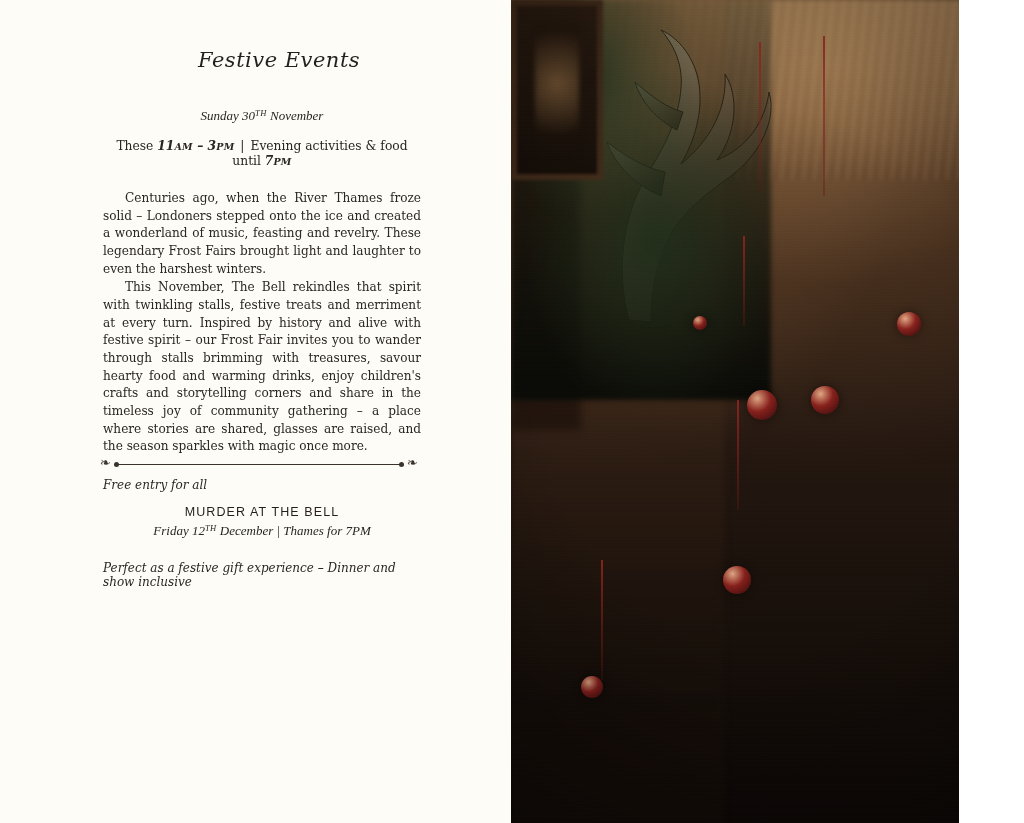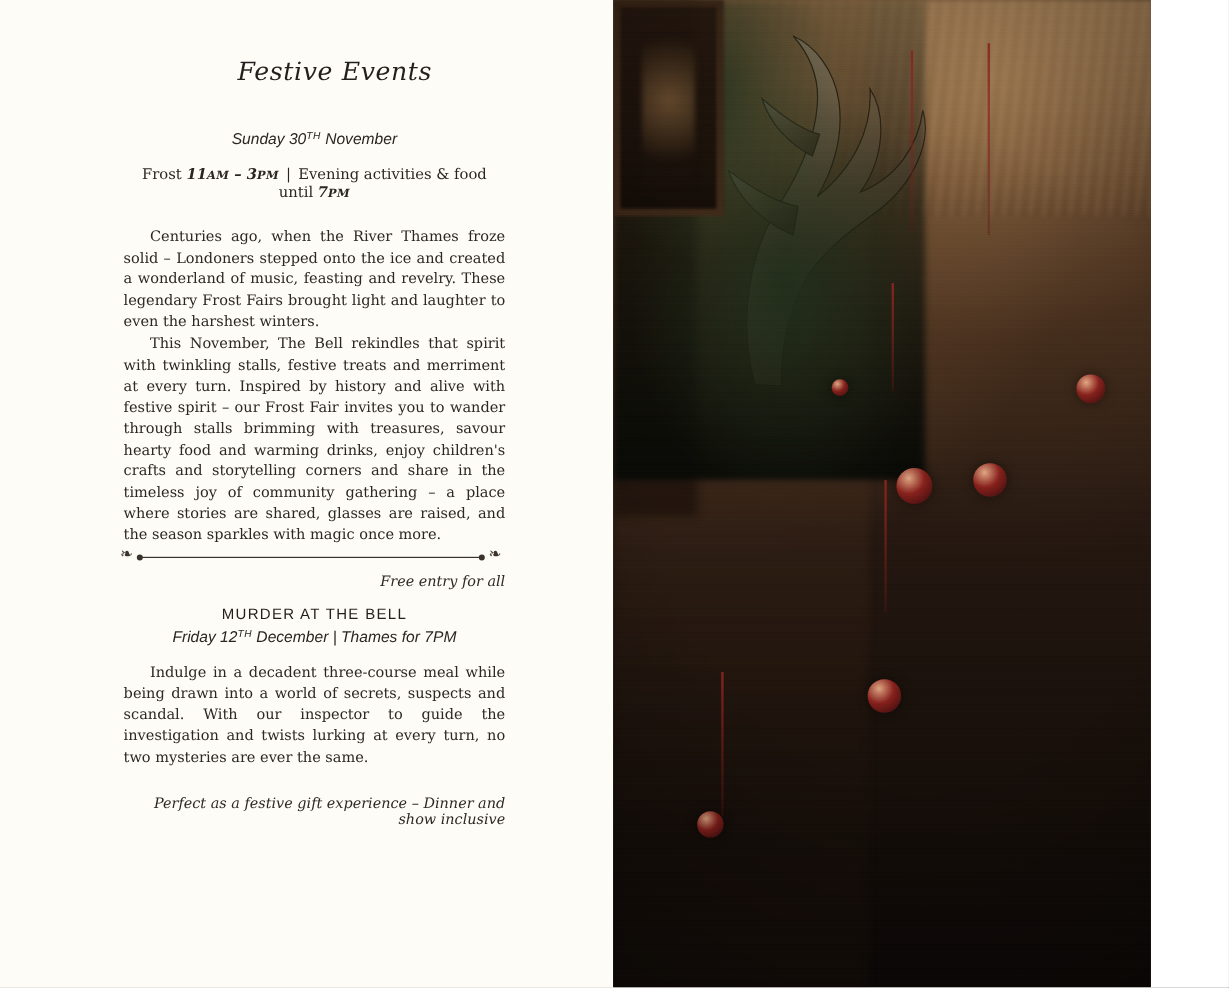--- a/index.html
+++ b/index.html
@@ -56,7 +56,7 @@
   }
   .event-date {
     text-align: center;
-    font-family: Liberation Sans, sans-serif;
+    font-family: Liberation Serif, serif;
     font-style: italic;
     font-size: 13px;
     color: #2a2520;

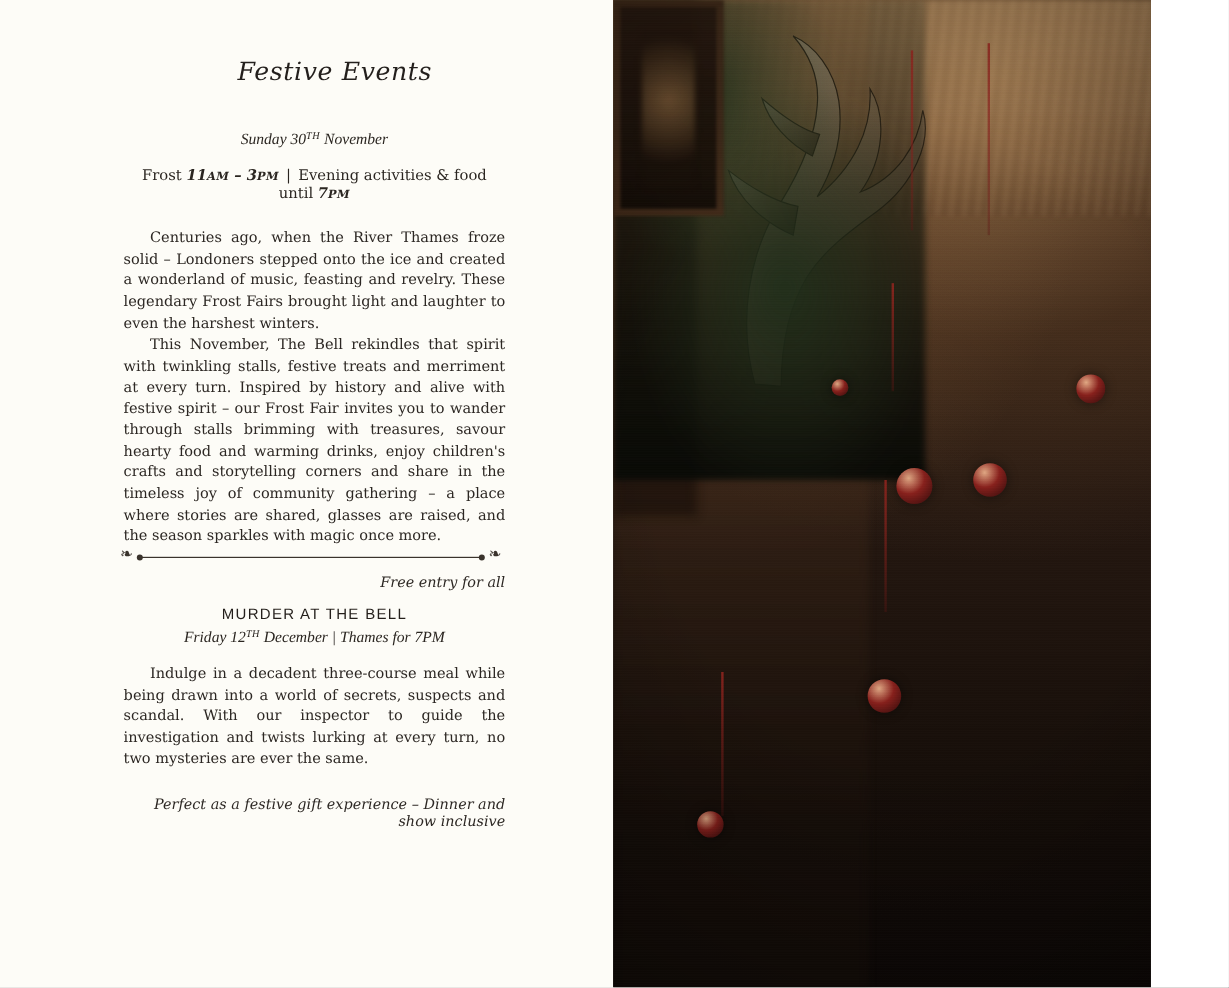--- a/index.html
+++ b/index.html
@@ -233,7 +233,7 @@
         <span>Sunday 30</span><span class="sup">TH</span><span> November</span>
       </div>
       <div class="event-times">
-        <span>Frost </span><span class="it">11</span><span class="it sc">AM</span><span class="it"> – 3</span><span class="it sc">PM</span><span class="bar"> | </span><span>Evening activities &amp; food until </span><span class="it">7</span><span class="it sc">PM</span>
+        <span>These </span><span class="it">11</span><span class="it sc">AM</span><span class="it"> – 3</span><span class="it sc">PM</span><span class="bar"> | </span><span>Evening activities &amp; food until </span><span class="it">7</span><span class="it sc">PM</span>
       </div>
       <div class="body-copy">
         <p>Centuries ago, when the River Thames froze solid – Londoners stepped onto the ice and created a wonderland of music, feasting and revelry. These legendary Frost Fairs brought light and laughter to even the harshest winters.</p>

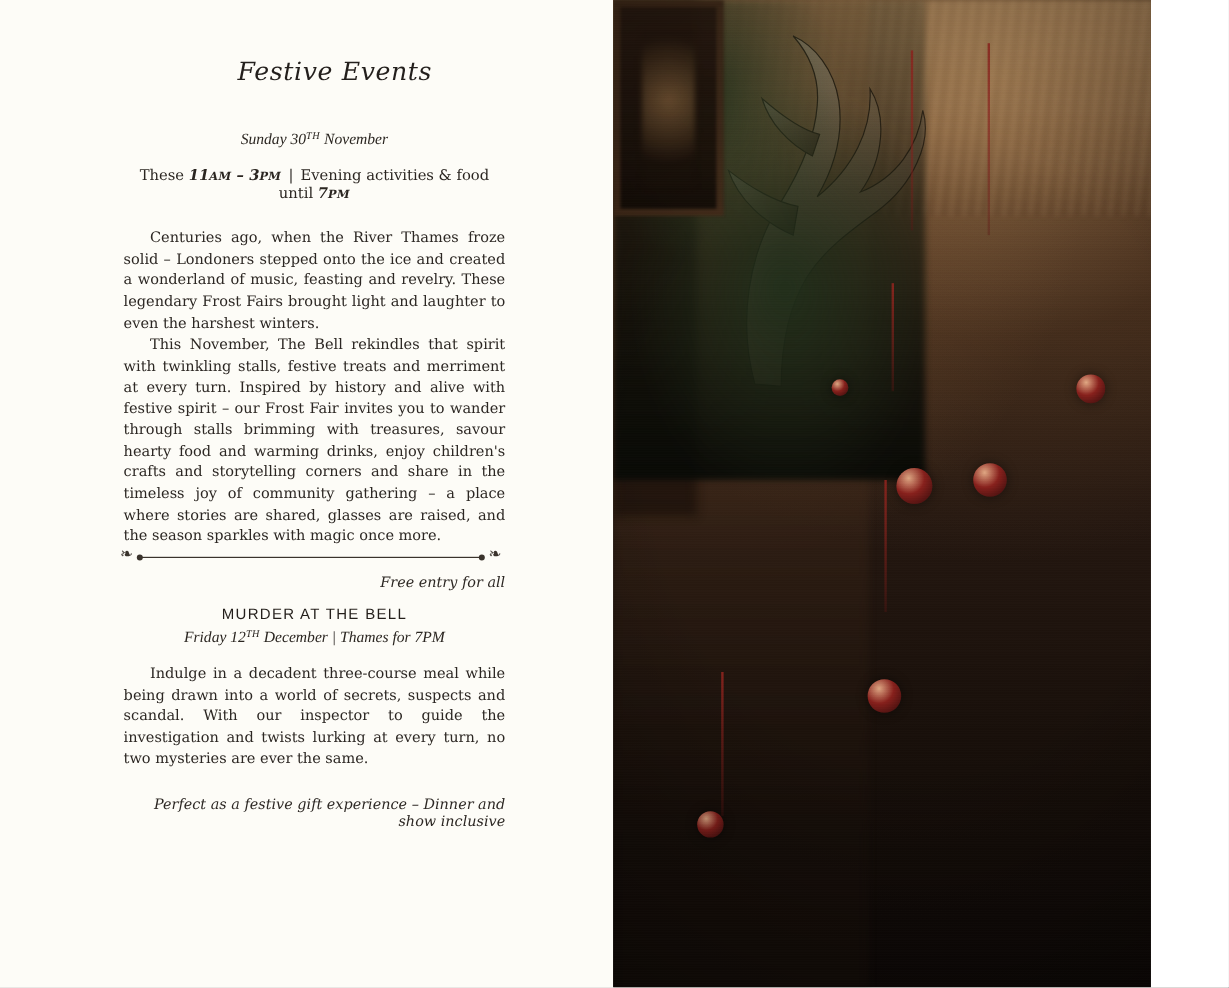--- a/index.html
+++ b/index.html
@@ -91,7 +91,7 @@
   .body-copy p + p { margin-top: 1px; }
 
   .note {
-    text-align: right;
+    text-align: left;
     font-family: "DejaVu Serif", serif;
     font-style: italic;
     font-size: 12px;

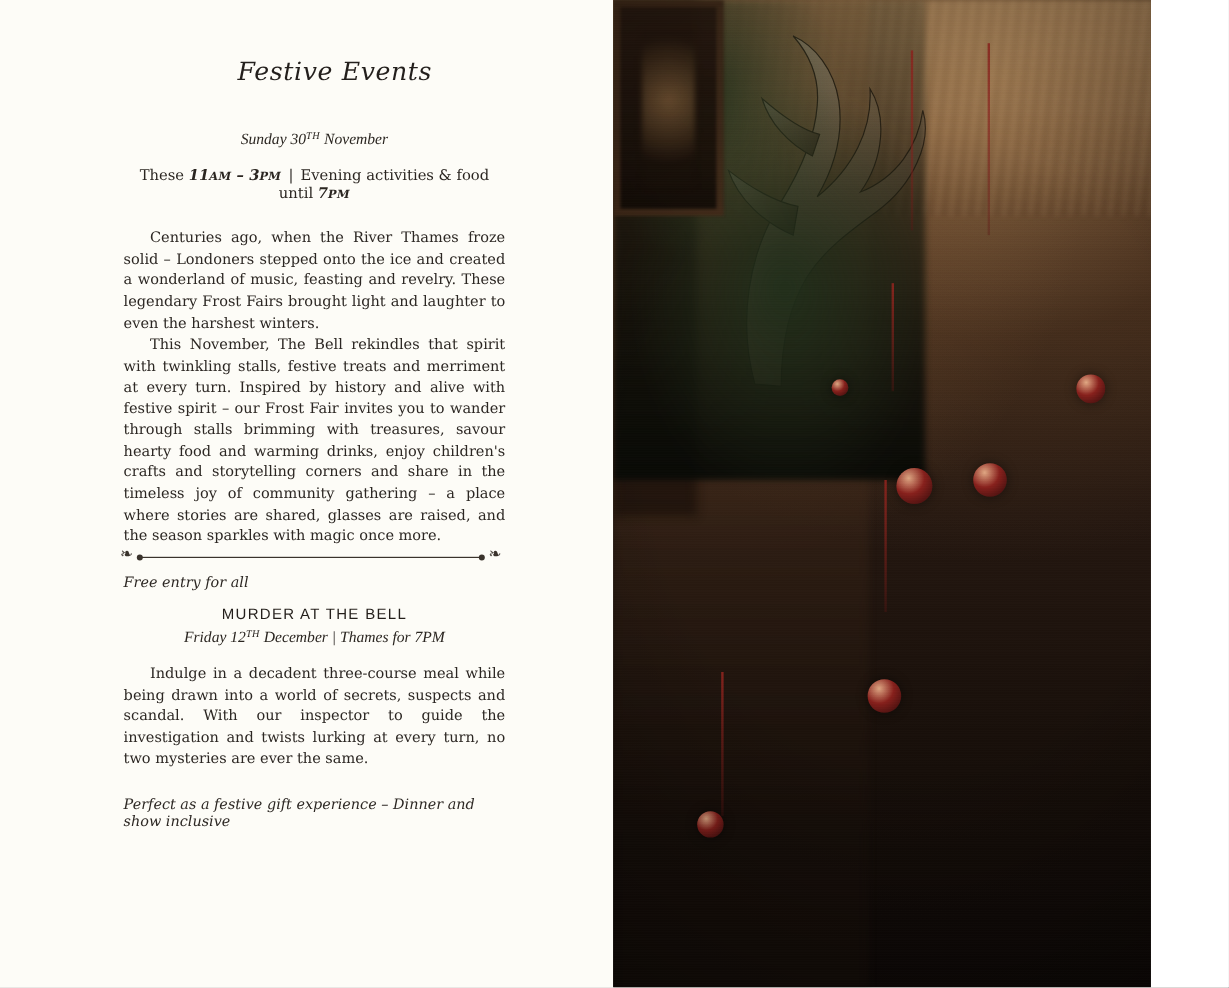--- a/index.html
+++ b/index.html
@@ -256,7 +256,6 @@
         <span>Friday 12</span><span class="sup">TH</span><span> December</span><span class="bar"> | </span><span>Thames for </span><span class="it">7</span><span class="it sc">PM</span>
       </div>
       <div class="body-copy">
-        <p>Indulge in a decadent three-course meal while being drawn into a world of secrets, suspects and scandal. With our inspector to guide the investigation and twists lurking at every turn, no two mysteries are ever the same.</p>
       </div>
       <div class="note">Perfect as a festive gift experience – Dinner and show inclusive</div>
 

